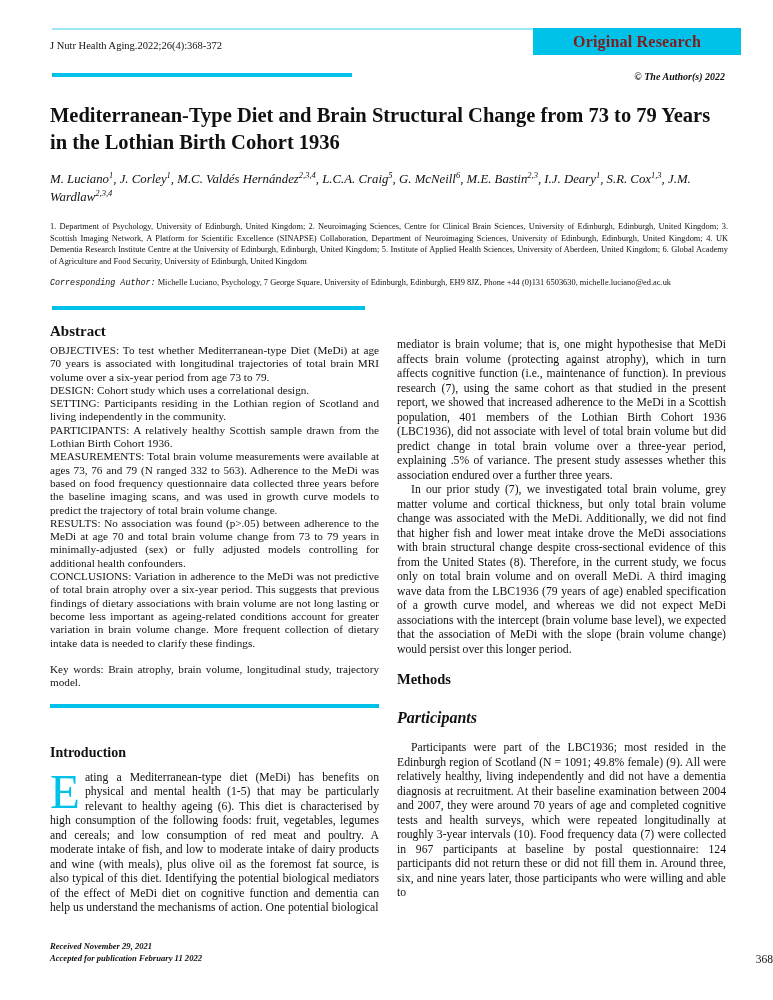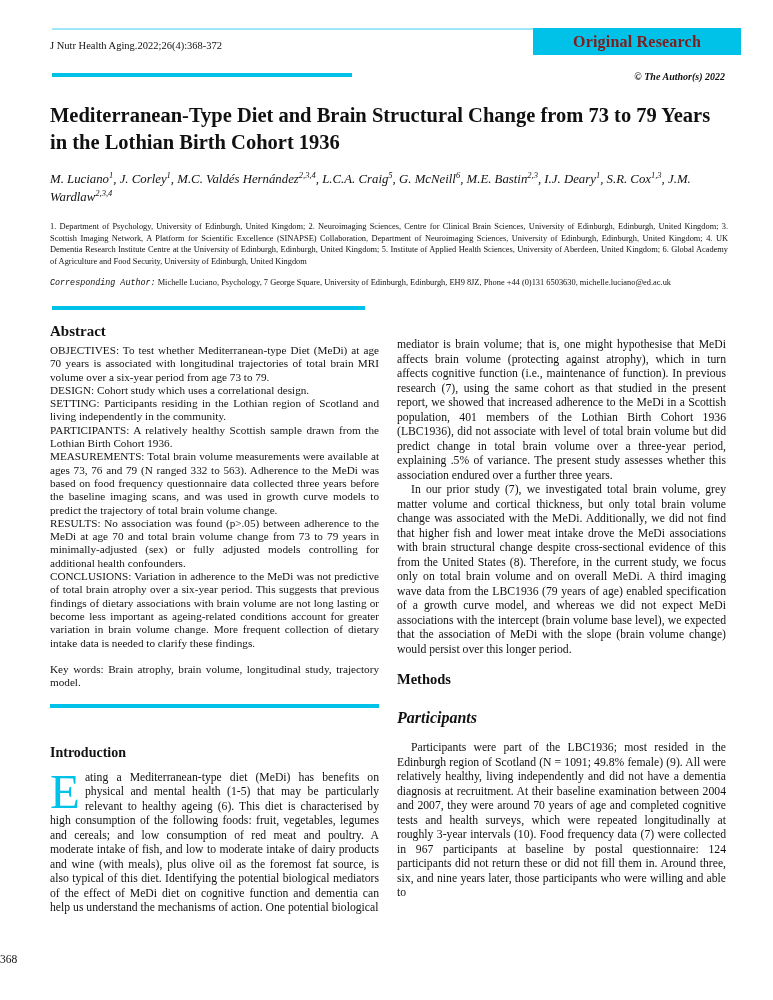--- a/index.html
+++ b/index.html
@@ -116,6 +116,10 @@
 
   </div>
 
+  <div class="received-block">
+    <div>Received November 29, 2021</div>
+    <div>Accepted for publication February 11 2022</div>
+  </div>
   <div class="page-number">368</div>
 
 </div>

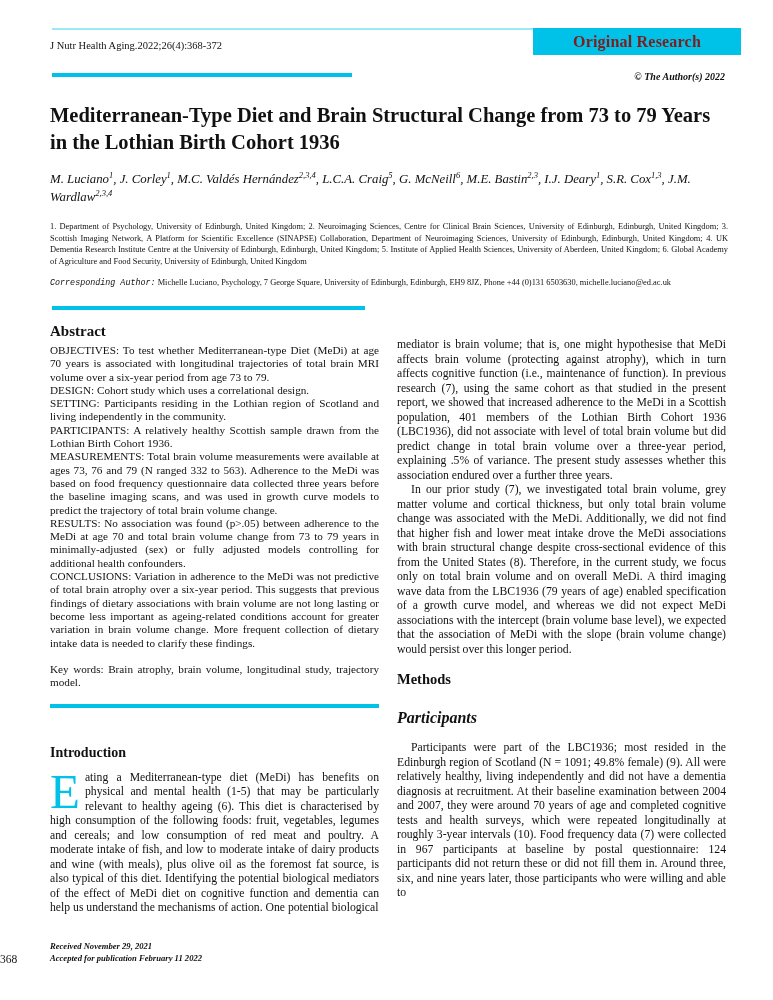--- a/index.html
+++ b/index.html
@@ -60,7 +60,7 @@
     position:absolute; left:50px; top:941px; font-size:8.6px; line-height:11.5px;
     font-style:italic; font-weight:bold;
   }
-  .page-number { position:absolute; left:0; top:953px; width:100%; text-align:left; font-size:11.5px; }
+  .page-number { position:absolute; left:0; top:953px; width:100%; text-align:right; font-size:11.5px; }
 </style>
 </head>
 <body>

